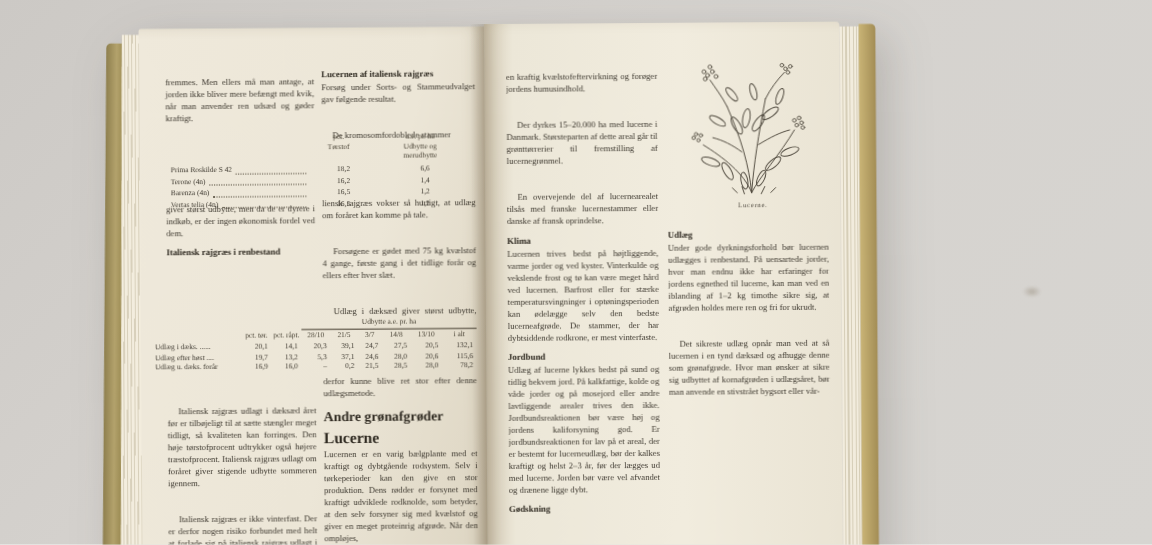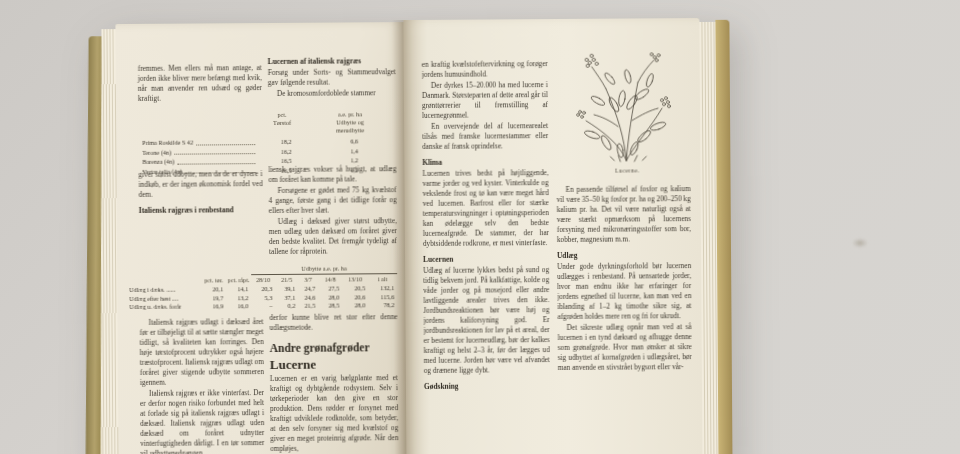--- a/index.html
+++ b/index.html
@@ -29,7 +29,7 @@
     background:linear-gradient(to right,rgba(80,60,30,0),rgba(80,60,30,.18) 45%,rgba(60,45,22,.22) 52%,rgba(80,60,30,0));}
   .blk{position:absolute;}
   .para{font-size:7.2px;line-height:10px;text-align:justify;margin:0 0 1px 0;font-family:Liberation Serif, serif;}
-  .indent{text-indent:9px;}
+  .indent{text-indent:9px;margin-top:20px;}
   .shead{font-size:7.4px;font-weight:bold;margin:6px 0 2px 0;color:#2f2a21;}
   .chead{font-size:11.5px;font-weight:bold;margin:9px 0 3px 0;color:#2f2a21;}
   .subhead{font-size:13px;font-weight:bold;margin:0 0 1px 0;color:#2f2a21;}

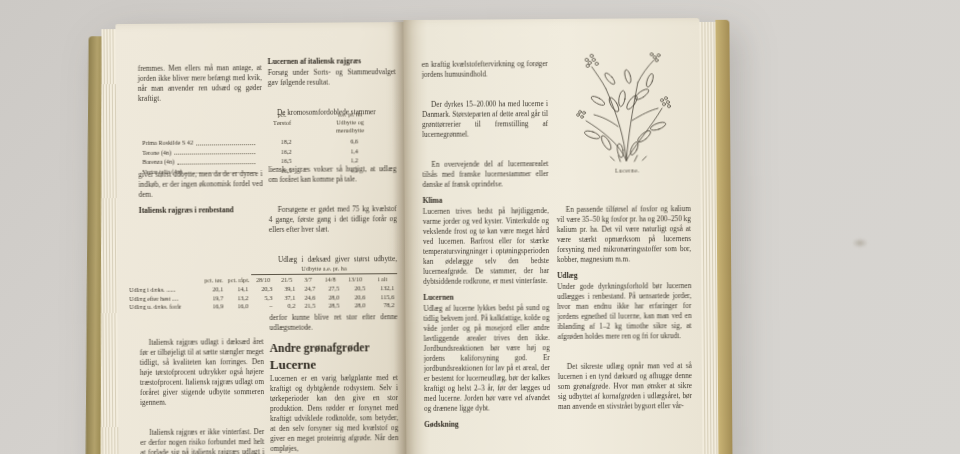--- a/index.html
+++ b/index.html
@@ -273,7 +273,6 @@
       </div>
 
       <div class="blk" style="left:152px;top:166px;width:134px;height:268px;overflow:hidden;">
-        <div class="para indent">En passende tilførsel af fosfor og kalium vil være 35–50 kg fosfor pr. ha og 200–250 kg kalium pr. ha. Det vil være naturligt også at være stærkt opmærksom på lucernens forsyning med mikronæringsstoffer som bor, kobber, magnesium m.m.</div>
         <div class="shead">Udlæg</div>
         <div class="para">Under gode dyrkningsforhold bør lucernen udlægges i renbestand. På uensartede jorder, hvor man endnu ikke har erfaringer for jordens egnethed til lucerne, kan man ved en iblanding af 1–2 kg timothe sikre sig, at afgrøden holdes mere ren og fri for ukrudt.</div>
         <div class="para indent">Det sikreste udlæg opnår man ved at så lucernen i en tynd dæksæd og afhugge denne som grønafgrøde. Hvor man ønsker at sikre sig udbyttet af kornafgrøden i udlægsåret, bør man anvende en stivstrået bygsort eller vår-</div>

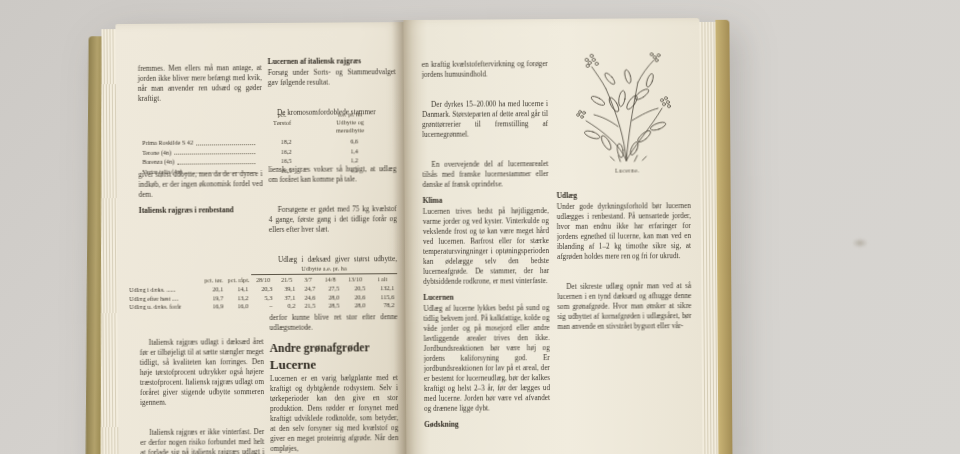--- a/index.html
+++ b/index.html
@@ -202,7 +202,7 @@
         <div class="para indent">En overvejende del af lucernearealet tilsås med franske lucernestammer eller danske af fransk oprindelse.</div>
         <div class="shead">Klima</div>
         <div class="para">Lucernen trives bedst på højtliggende, varme jorder og ved kyster. Vinterkulde og vekslende frost og tø kan være meget hård ved lucernen. Barfrost eller for stærke temperatursvingninger i optøningsperioden kan ødelægge selv den bedste lucerneafgrøde. De stammer, der har dybtsiddende rodkrone, er mest vinterfaste.</div>
-        <div class="shead">Lucernen</div>
+        <div class="shead">Jordbund</div>
         <div class="para">Udlæg af lucerne lykkes bedst på sund og tidlig bekvem jord. På kalkfattige, kolde og våde jorder og på mosejord eller andre lavtliggende arealer trives den ikke. Jordbundsreaktionen bør være høj og jordens kaliforsyning god. Er jordbundsreaktionen for lav på et areal, der er bestemt for lucerneudlæg, bør der kalkes kraftigt og helst 2–3 år, før der lægges ud med lucerne. Jorden bør være vel afvandet og drænene ligge dybt.</div>
         <div class="shead">Gødskning</div>
       </div>

